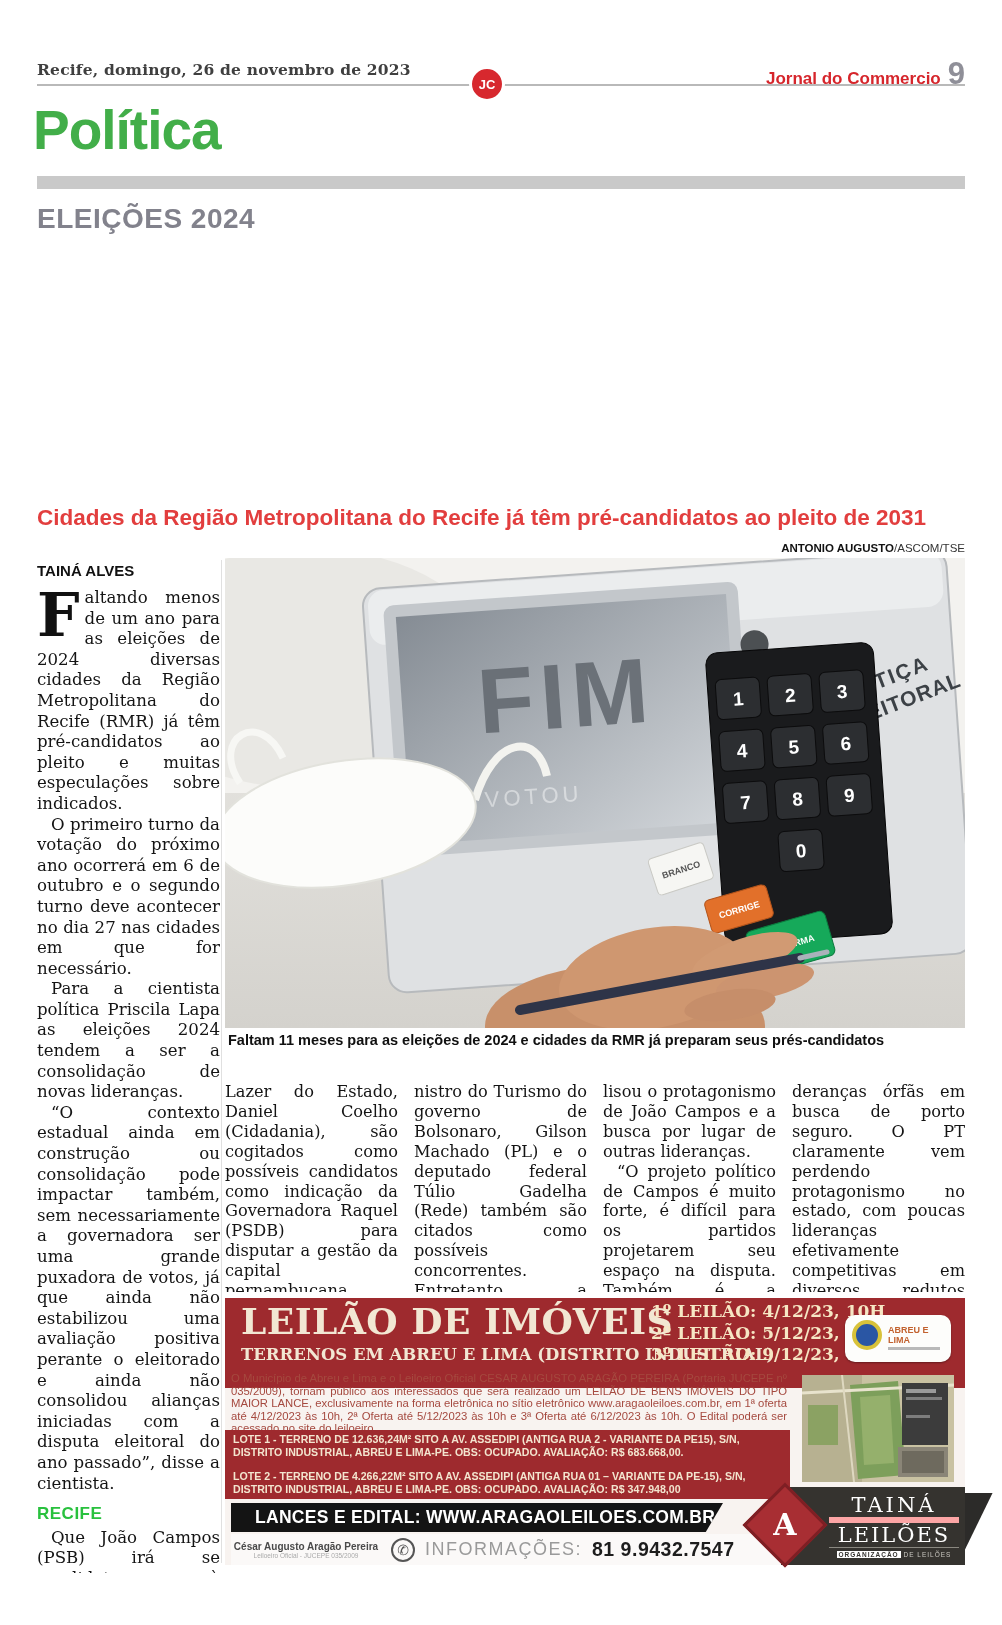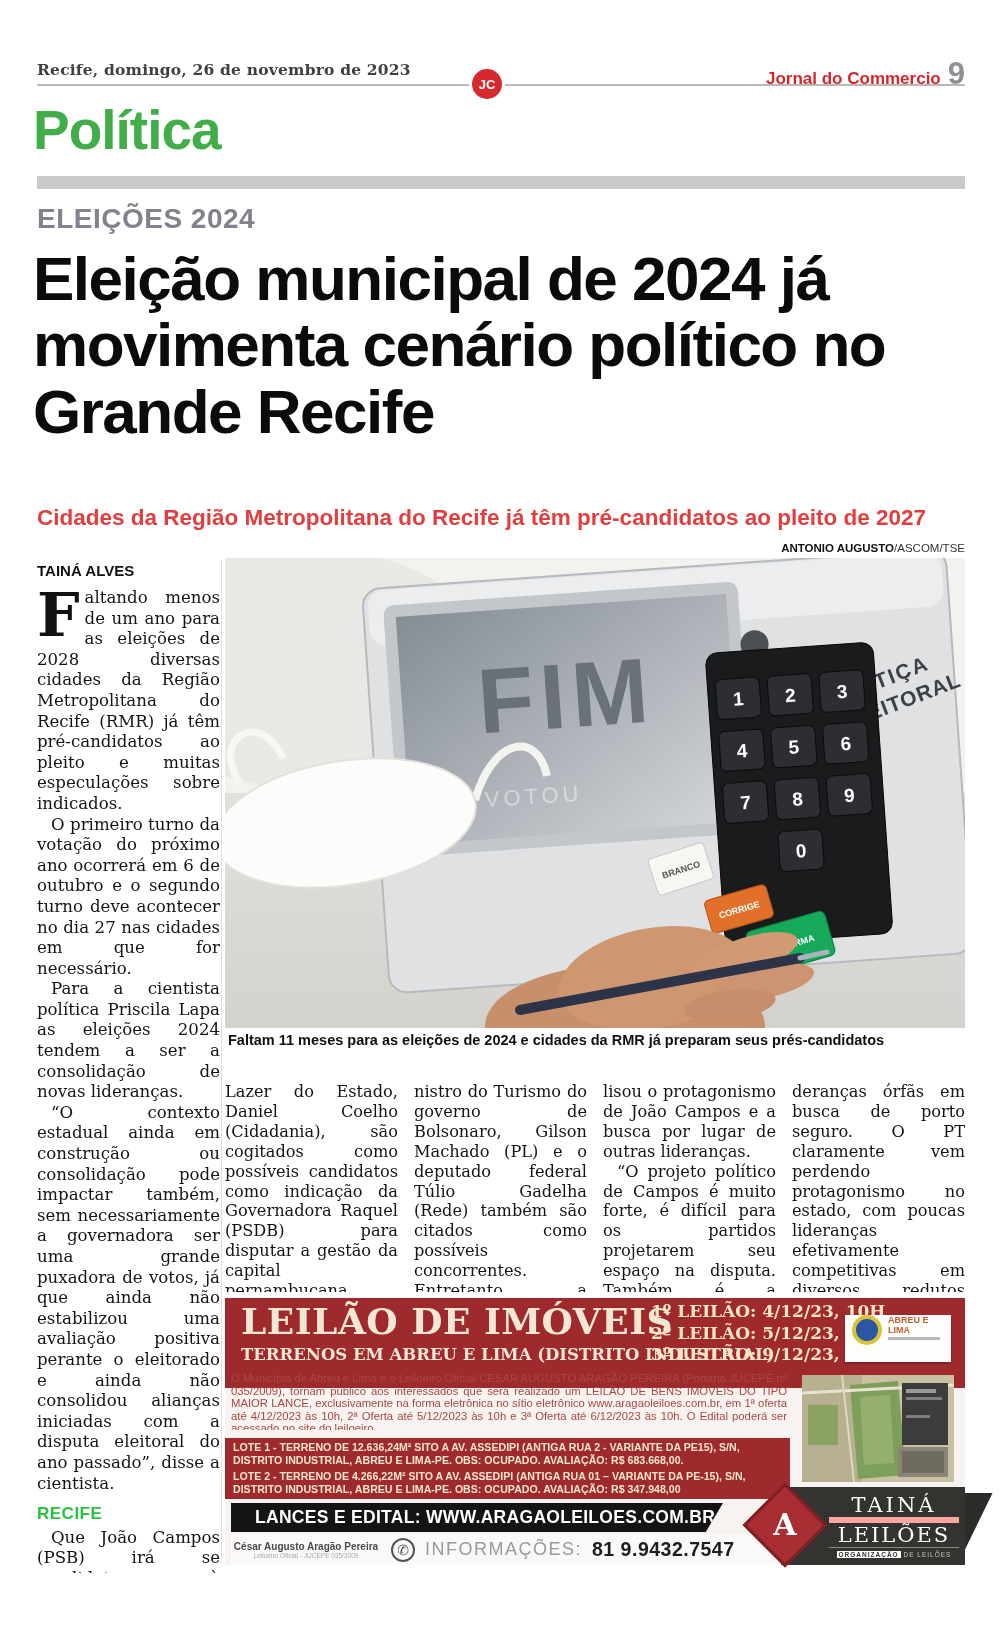--- a/index.html
+++ b/index.html
@@ -119,7 +119,6 @@
   <div class="abs graybar"></div>
   <div class="abs kicker">ELEIÇÕES 2024</div>
 
-  <h1 class="abs headline" style="margin:0;">Eleição municipal de 2024 já movimenta cenário político no Grande Recife</h1>
   <div class="abs subhead">Cidades da Região Metropolitana do Recife já têm pré-candidatos ao pleito de 2027</div>
   <div class="abs credit">
     <b>ANTONIO AUGUSTO</b><span>/ASCOM/TSE</span>

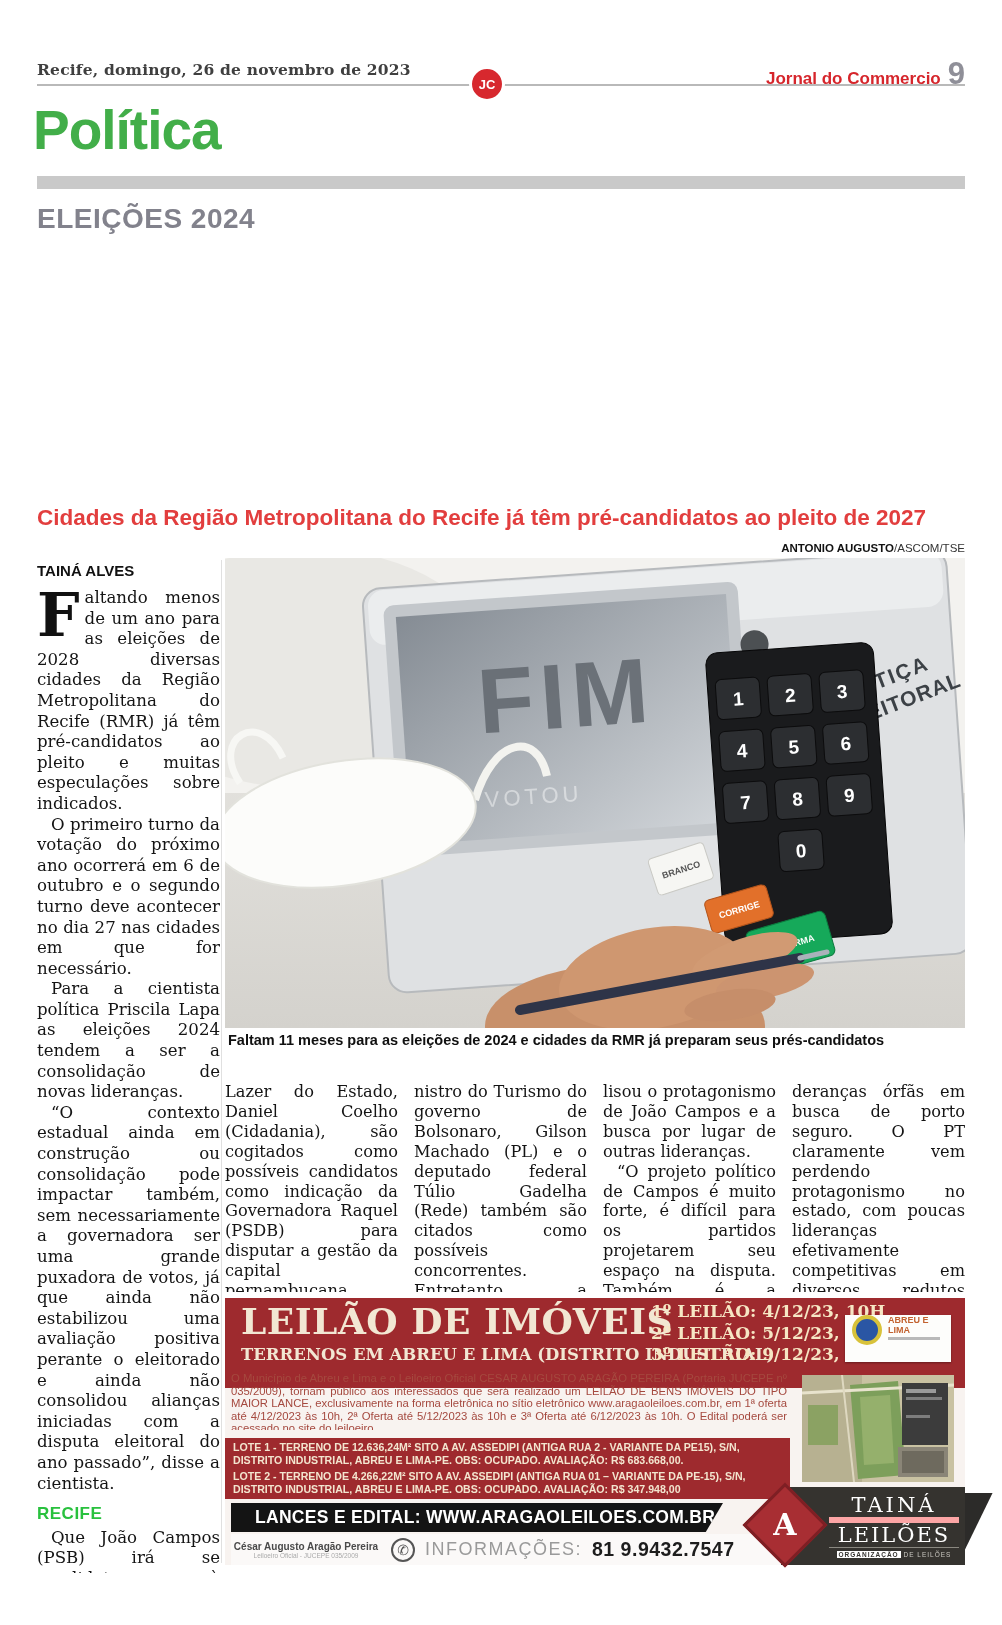--- a/index.html
+++ b/index.html
@@ -119,7 +119,7 @@
   <div class="abs graybar"></div>
   <div class="abs kicker">ELEIÇÕES 2024</div>
 
-  <div class="abs subhead">Cidades da Região Metropolitana do Recife já têm pré-candidatos ao pleito de 2027</div>
+  <div class="abs subhead">Cidades da Região Metropolitana do Recife já têm pré-candidatos ao pleito de 2031</div>
   <div class="abs credit">
     <b>ANTONIO AUGUSTO</b><span>/ASCOM/TSE</span>
   </div>

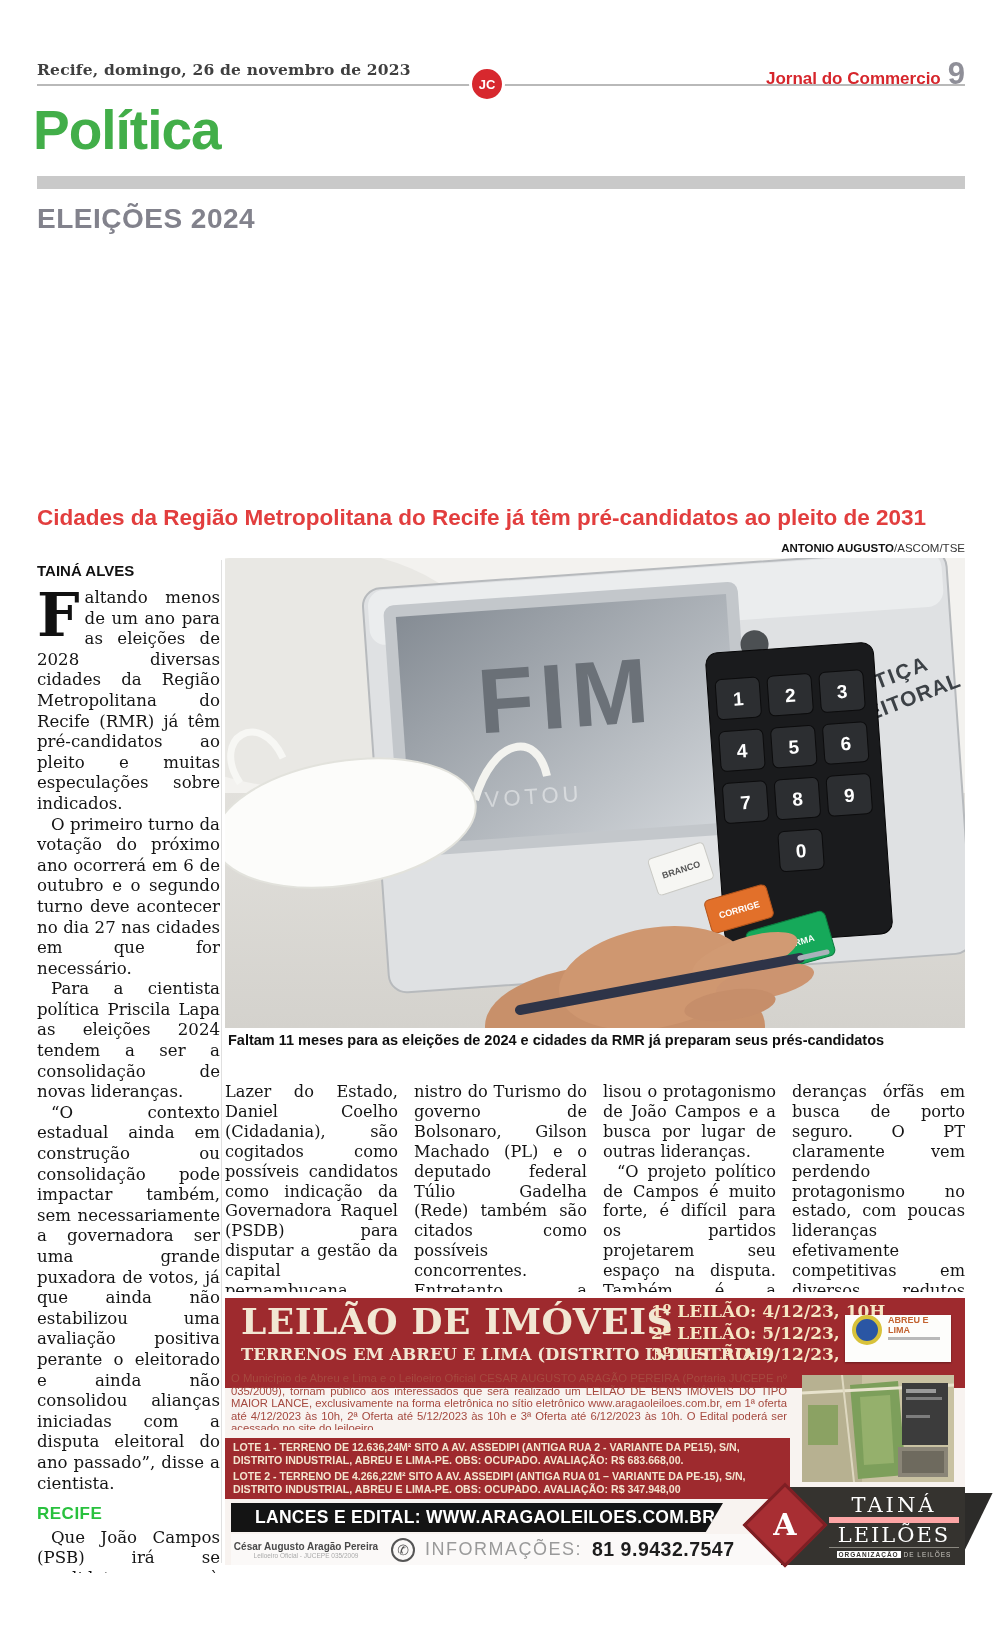--- a/index.html
+++ b/index.html
@@ -128,7 +128,7 @@
   <div class="abs vrule"></div>
 
   <div class="abs col1 serif">
-    <p><span class="dropcap">F</span><span>altando menos de um ano para as eleições de 2028 diversas cidades da Região Metropolitana do Recife (RMR) já têm pré-candidatos ao pleito e muitas especulações sobre indicados.</span></p>
+    <p><span class="dropcap">F</span><span>altando menos de um ano para as eleições de 2024 diversas cidades da Região Metropolitana do Recife (RMR) já têm pré-candidatos ao pleito e muitas especulações sobre indicados.</span></p>
     <p class="ind">O primeiro turno da votação do próximo ano ocorrerá em 6 de outubro e o segundo turno deve acontecer no dia 27 nas cidades em que for necessário.</p>
     <p class="ind">Para a cientista política Priscila Lapa as eleições 2024 tendem a ser a consolidação de novas lideranças.</p>
     <p class="ind">“O contexto estadual ainda em construção ou consolidação pode impactar também, sem necessariamente a governadora ser uma grande puxadora de votos, já que ainda não estabilizou uma avaliação positiva perante o eleitorado e ainda não consolidou alianças iniciadas com a disputa eleitoral do ano passado”, disse a cientista.</p>

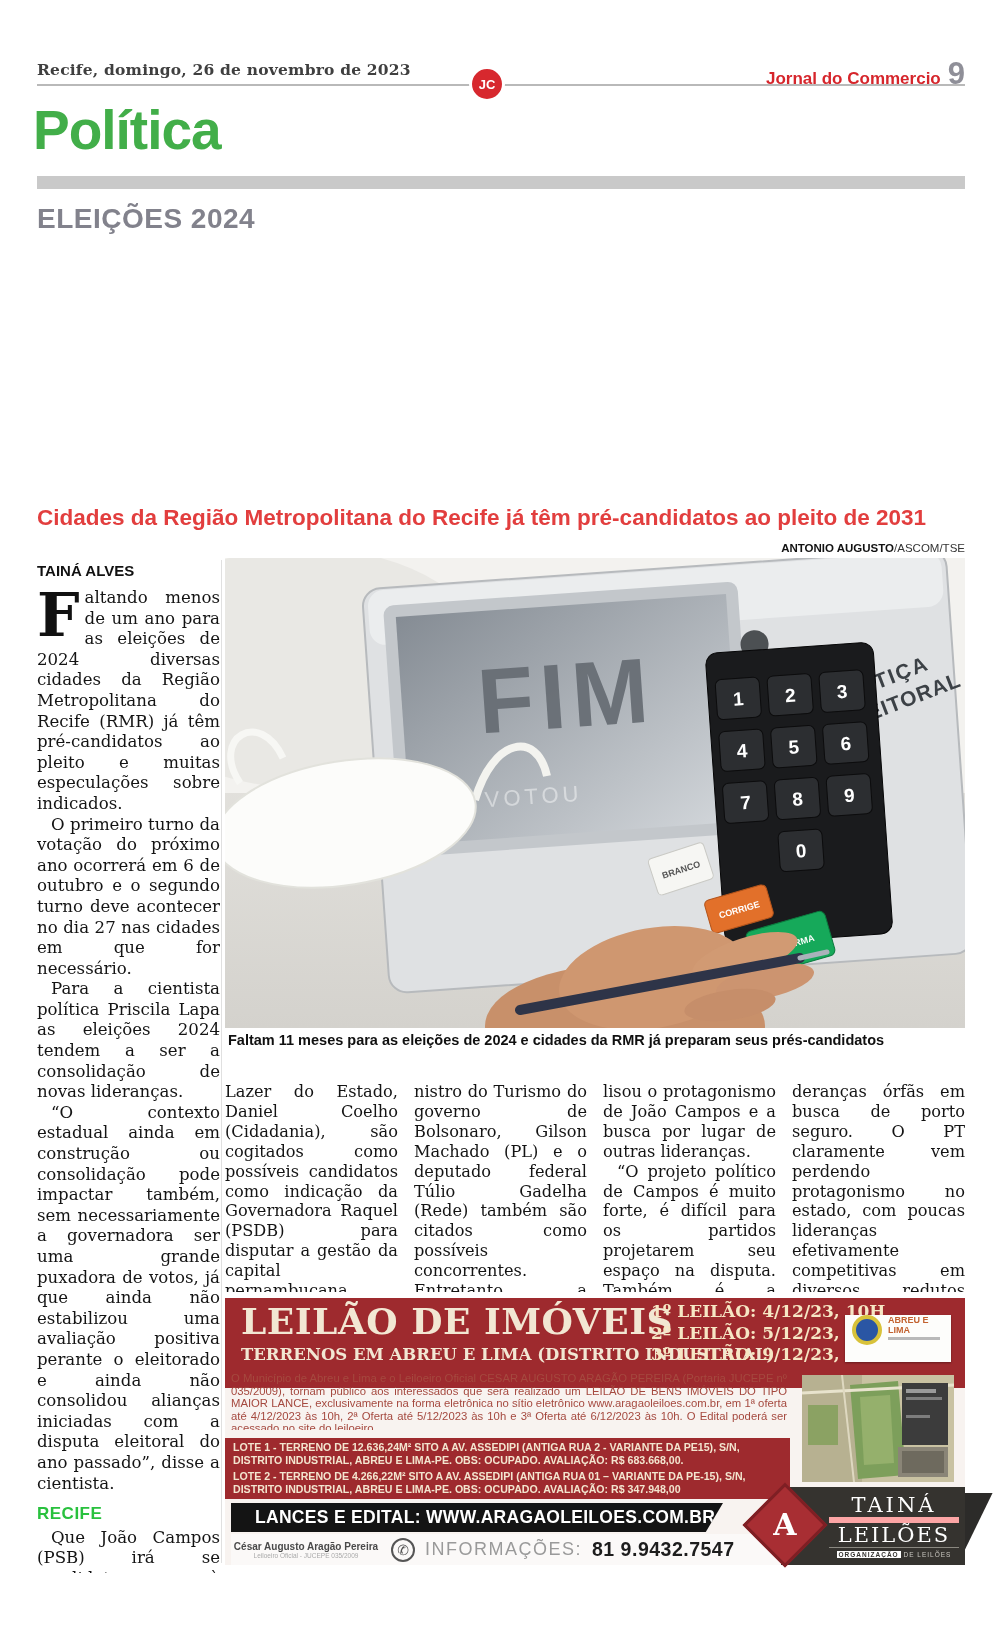--- a/index.html
+++ b/index.html
@@ -61,8 +61,8 @@
   .ad-dates{position:absolute;left:426px;top:3px;font-family:"DejaVu Serif",serif;font-weight:800;
             font-size:17px;line-height:21.5px;color:#f6e6c4;}
   .ad-badge{position:absolute;left:620px;top:17px;width:106px;height:47px;background:#fdfdfb;
-            border-radius:0;box-shadow:0 1px 2px rgba(0,0,0,.35);display:flex;align-items:flex-start;
-            gap:6px;padding:0 7px;box-sizing:border-box;}
+            border-radius:10px;box-shadow:0 1px 2px rgba(0,0,0,.35);display:flex;align-items:flex-end;
+            gap:6px;padding:12px 7px;box-sizing:border-box;}
   .seal{width:30px;height:30px;border-radius:50%;background:#2a56a4;border:4px solid #d8c23a;
         box-sizing:border-box;flex:0 0 30px;}
   .badge-txt{font-size:9px;font-weight:800;color:#c2622f;line-height:10px;}

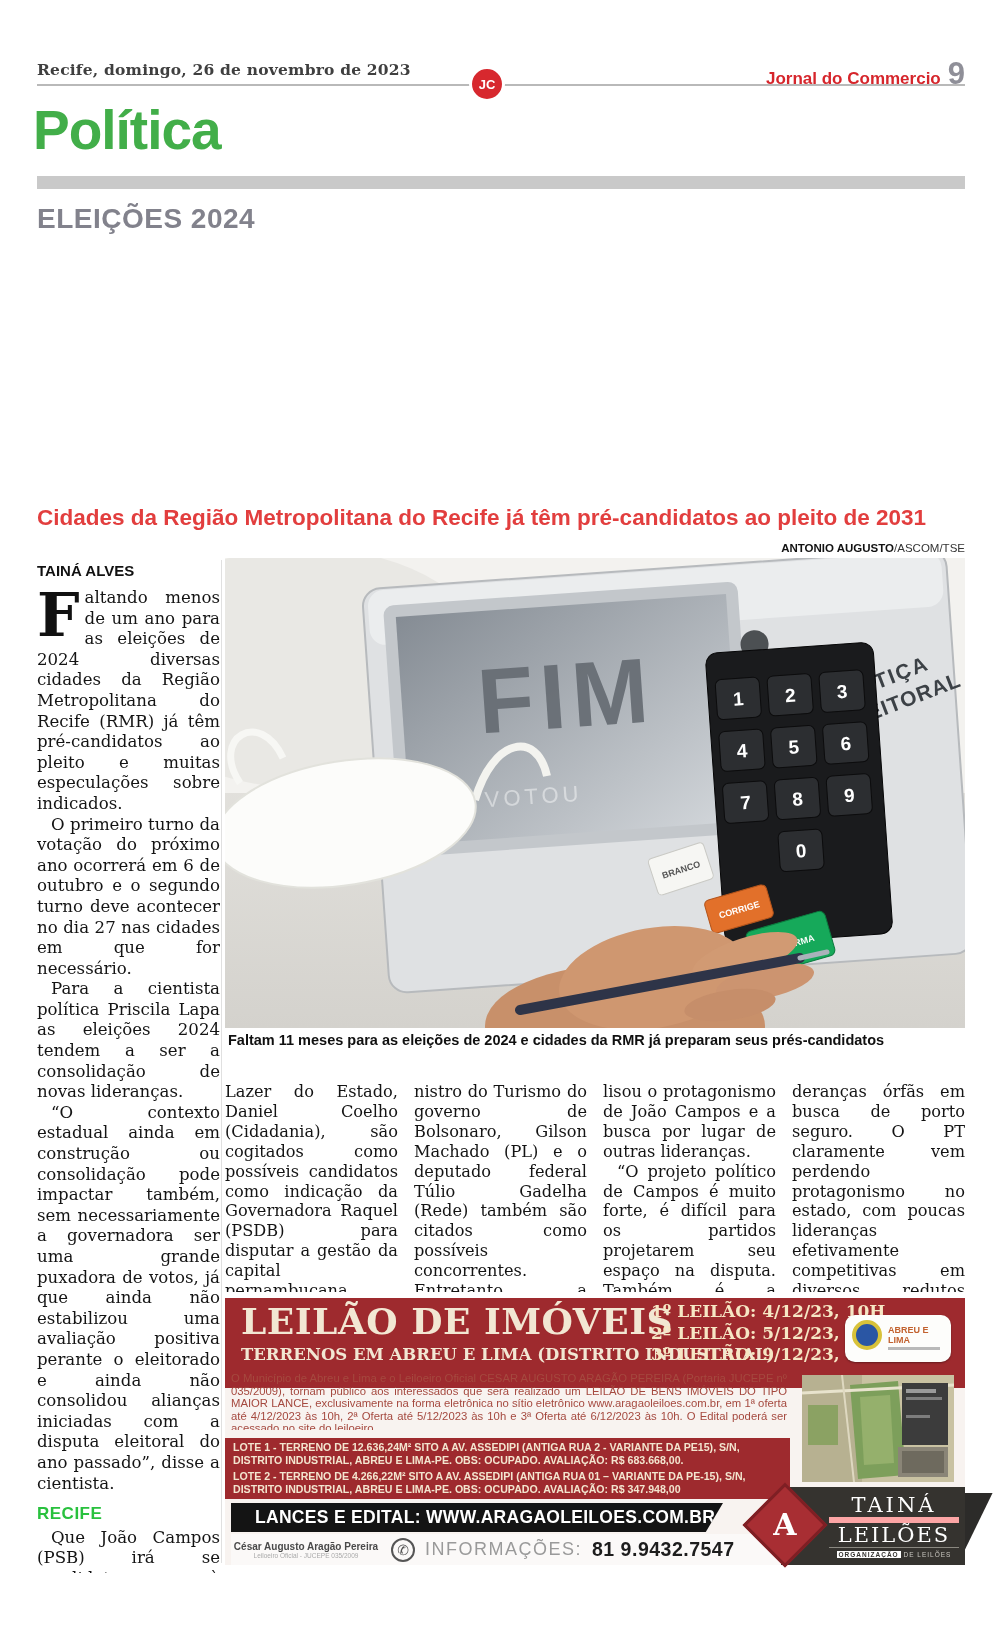--- a/index.html
+++ b/index.html
@@ -71,7 +71,7 @@
            font-size:11.3px;line-height:12.6px;color:#a5493f;text-align:justify;}
   .lote{position:absolute;left:0;width:565px;background:#9e2a2e;color:#f3e5cf;font-weight:800;
         font-size:10.6px;line-height:12.6px;padding:3px 8px;box-sizing:border-box;}
-  .lote1{top:140px;height:38px;}
+  .lote1{top:132px;height:38px;}
   .lote2{top:169px;height:32px;}
   .lances{position:absolute;left:6px;top:205px;width:492px;height:29px;background:#141414;color:#fff;
           font-weight:800;font-size:17.5px;line-height:29px;padding-left:24px;box-sizing:border-box;

